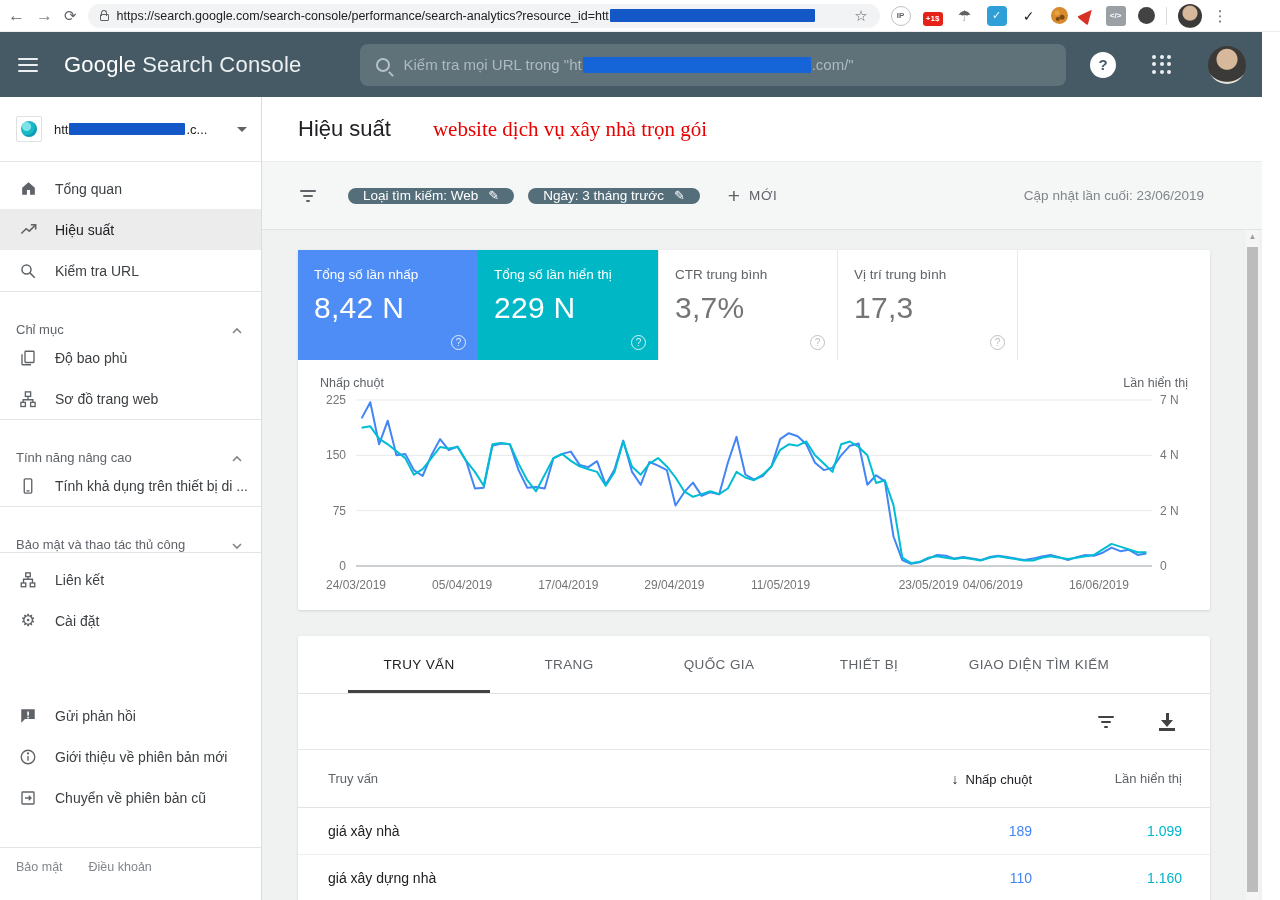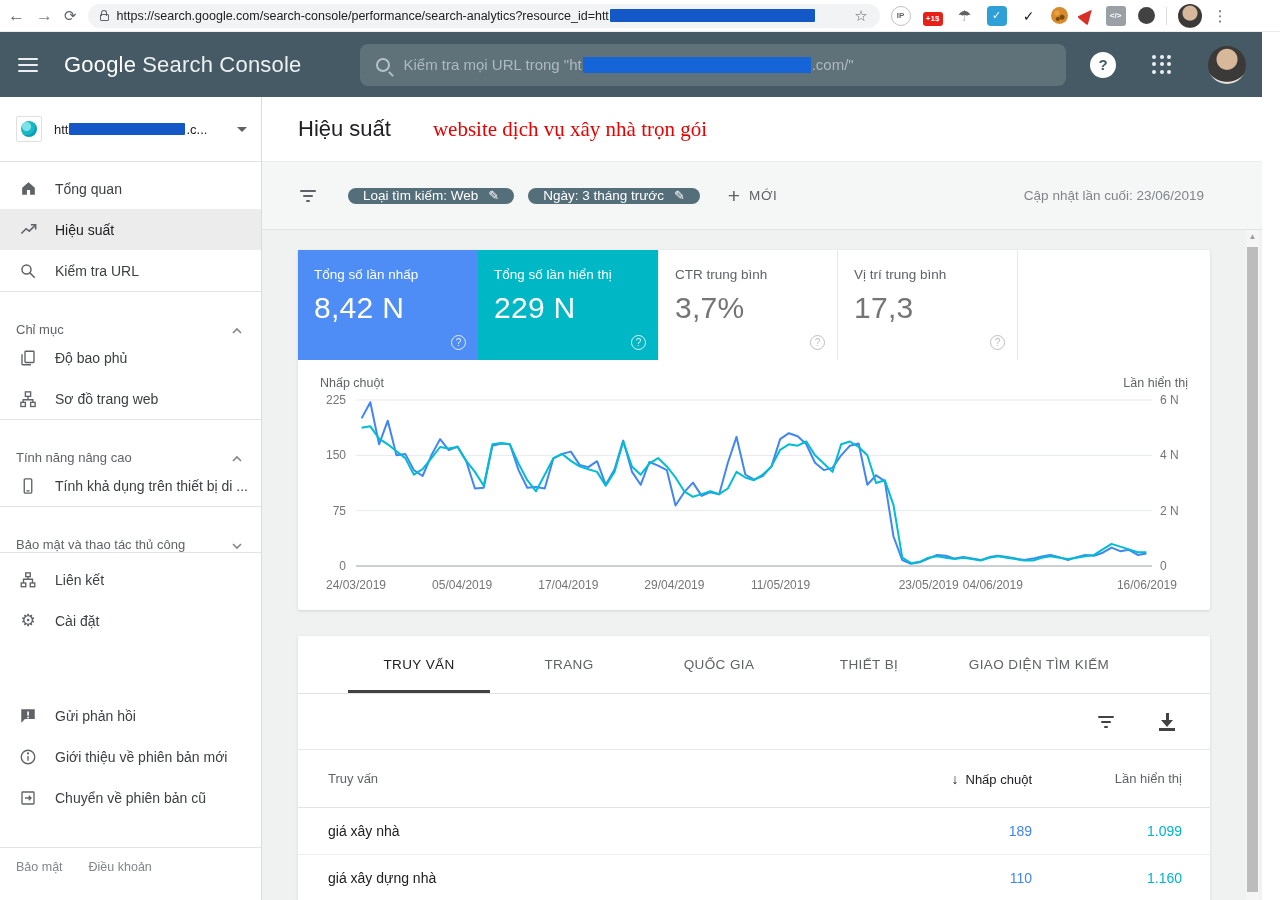--- a/index.html
+++ b/index.html
@@ -484,7 +484,7 @@
                   </svg>
               </div>
               <div class="yticks right" id="yticks-right">
-                  <span style="top: -5px;">6 N</span>
+                  <span style="top: -5px;">7 N</span>
                   <span style="top: 50.3333px;">4 N</span>
                   <span style="top: 105.667px;">2 N</span>
                   <span style="top: 161px;">0</span>

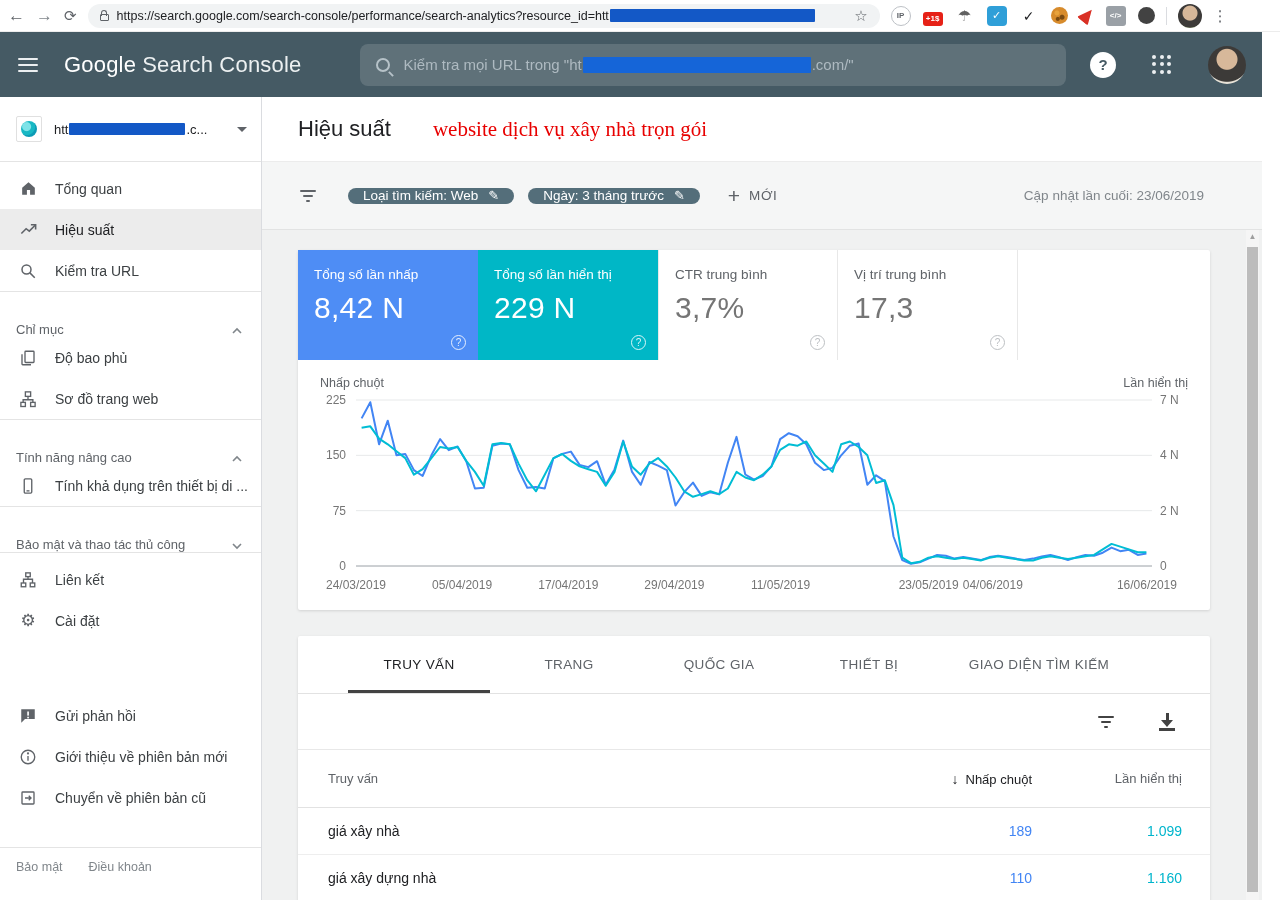--- a/index.html
+++ b/index.html
@@ -498,7 +498,7 @@
                 <span style="left: 53.33%;">11/05/2019</span>
                 <span style="left: 66.67%; margin-left: 42px;">23/05/2019</span>
                 <span style="left: 80%;">04/06/2019</span>
-                <span style="left: 93.33%; margin-left: 48px;">16/06/2019</span>
+                <span style="left: 93.33%;">16/06/2019</span>
               </div>
           </div>
         </div>

